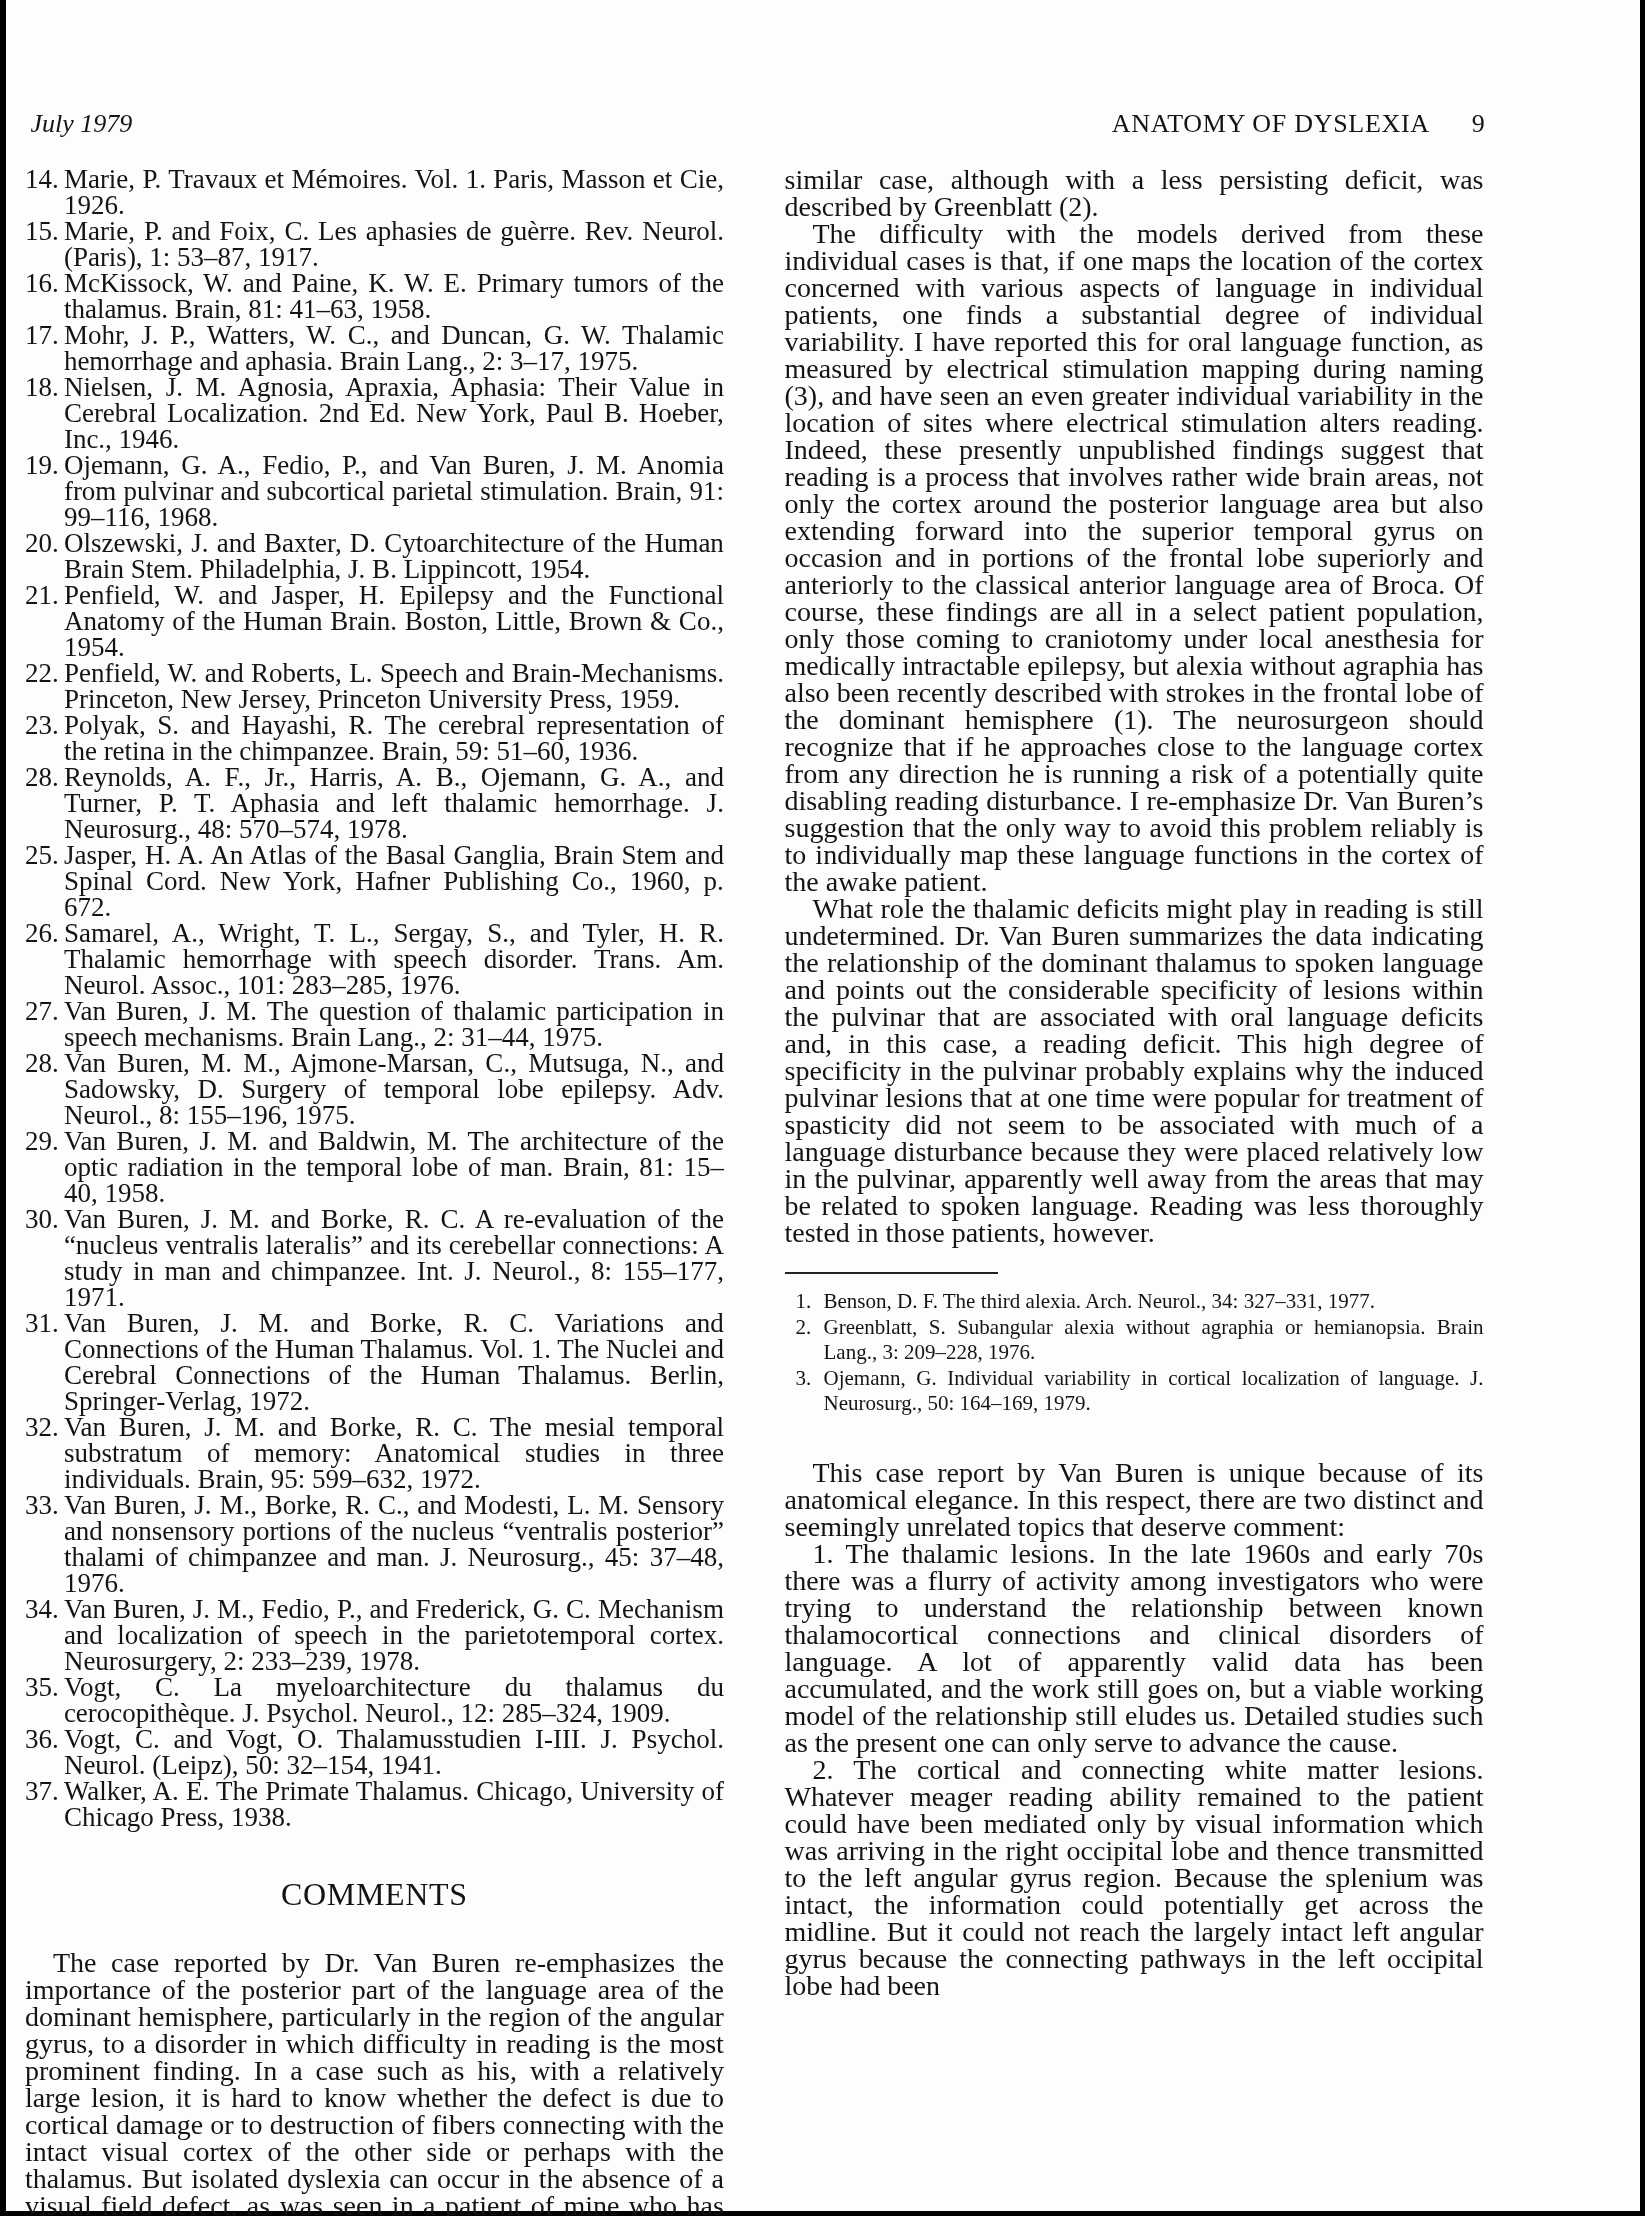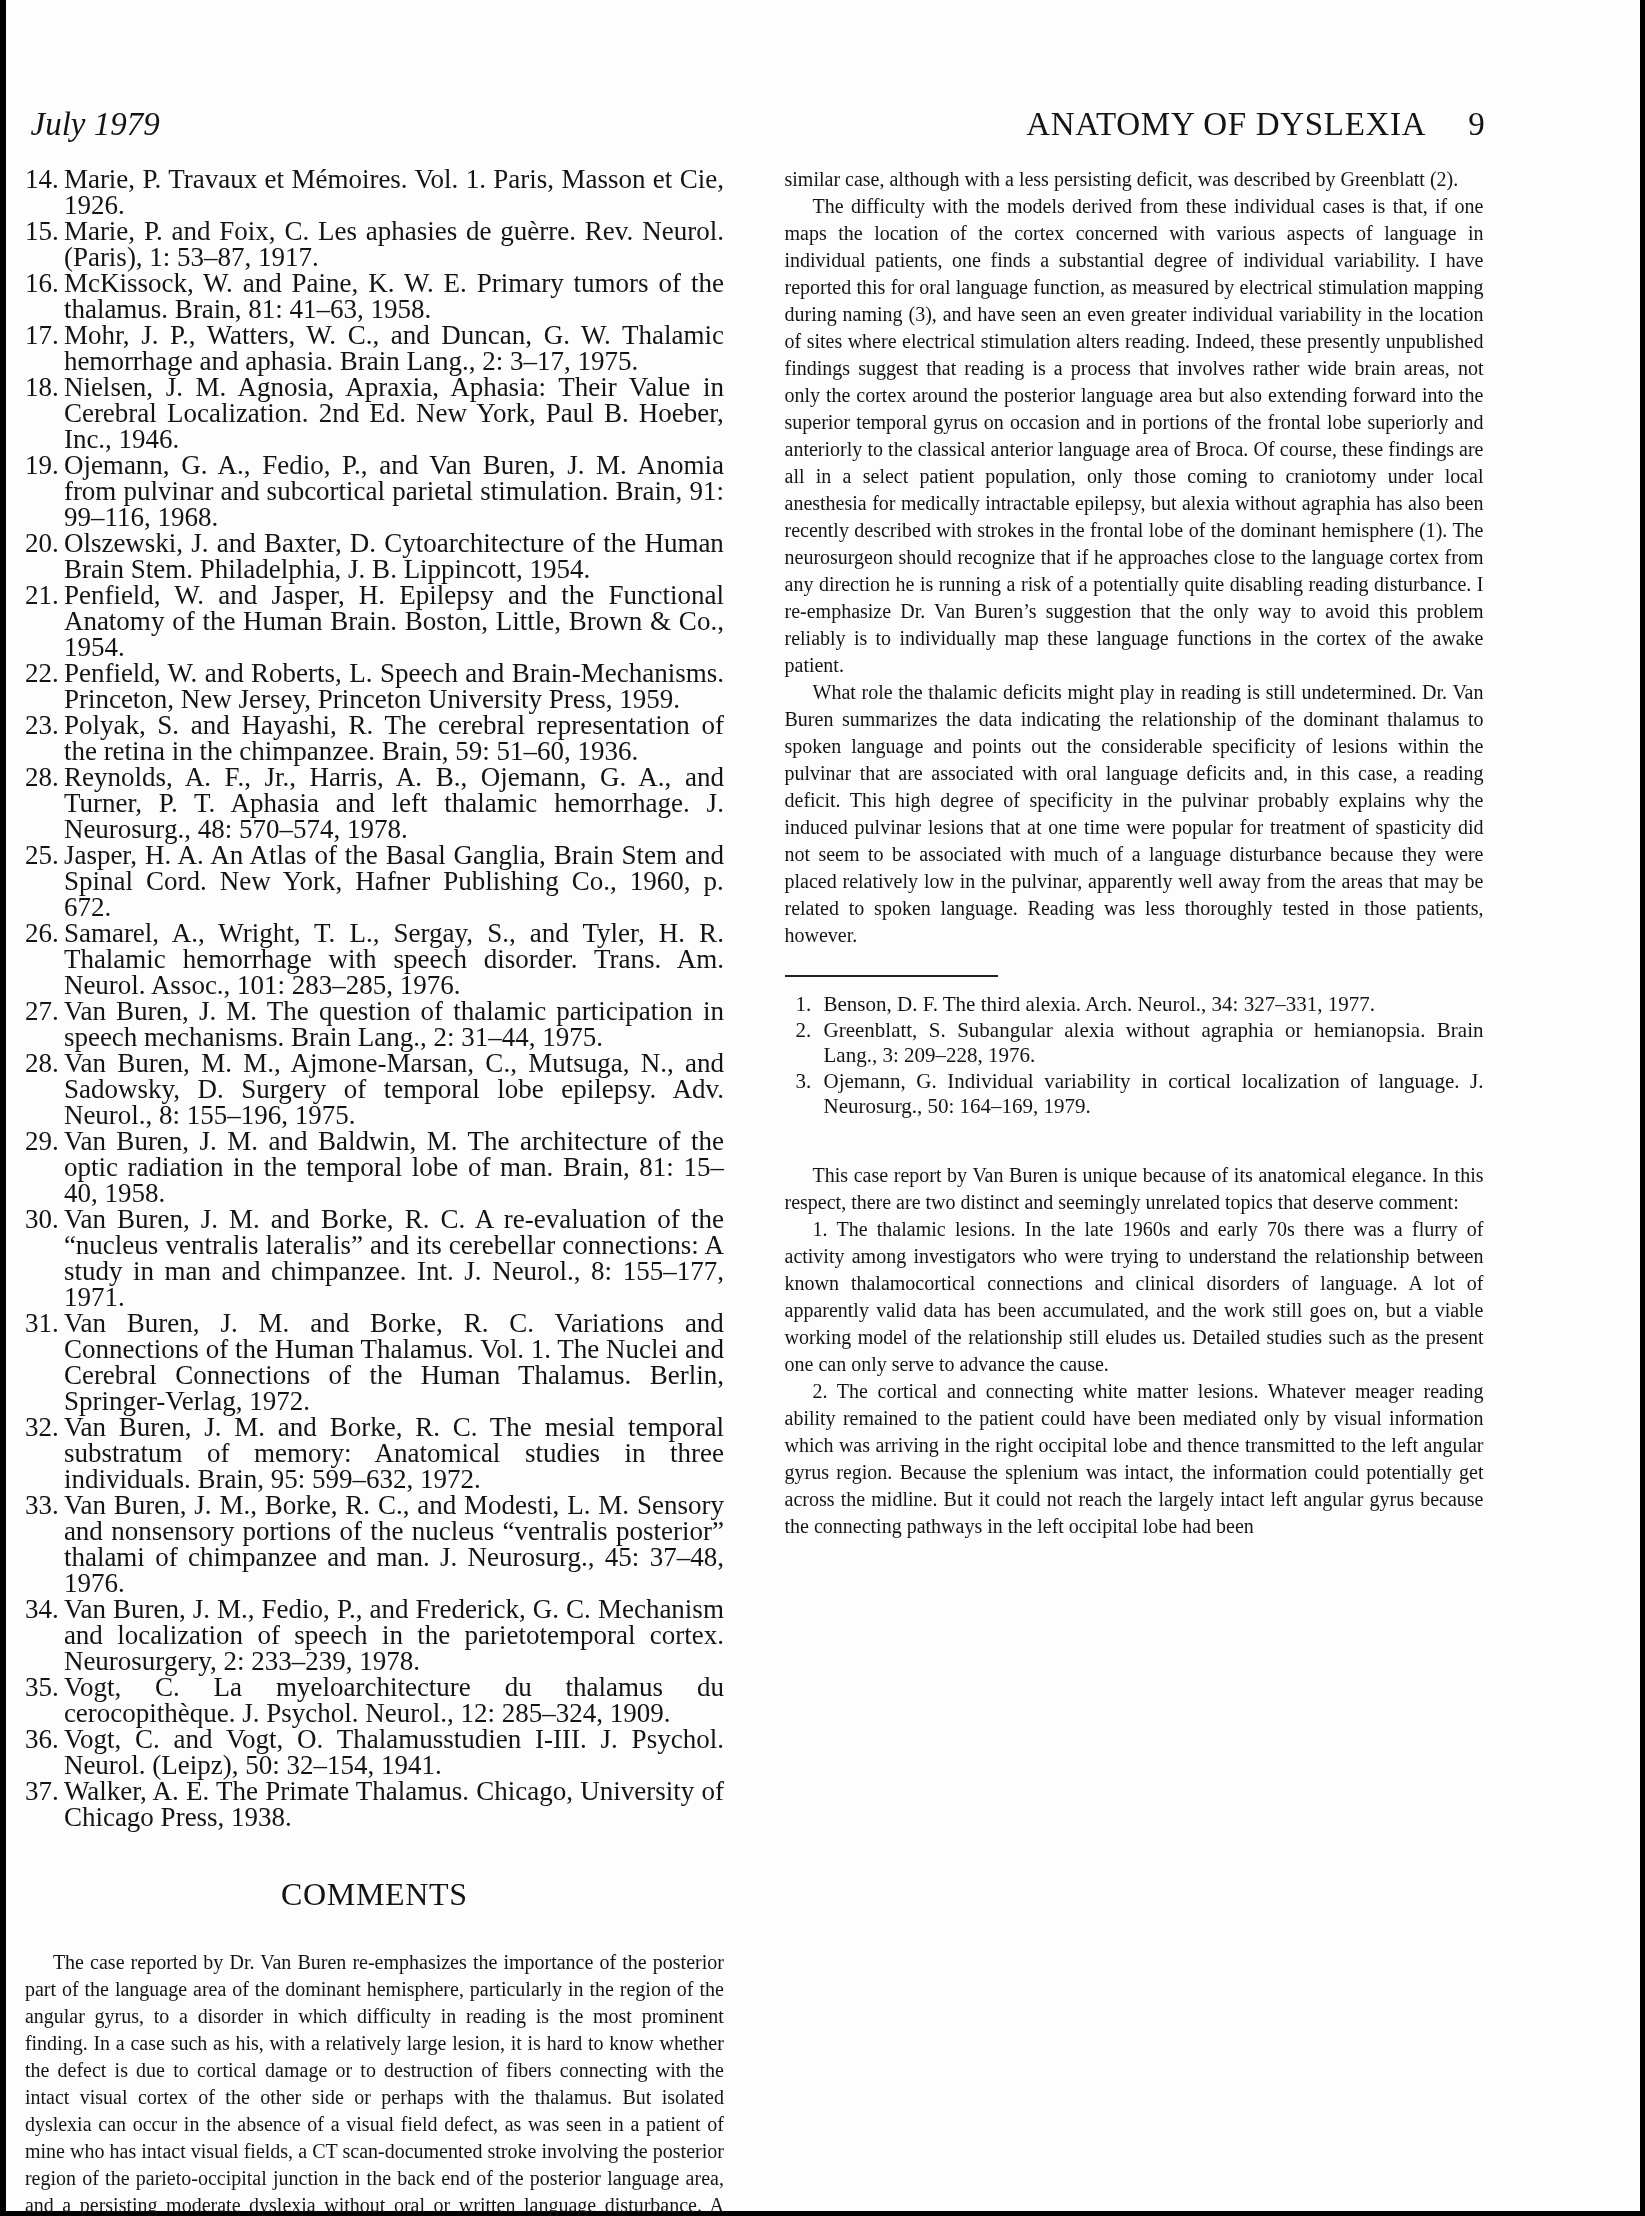--- a/index.html
+++ b/index.html
@@ -14,7 +14,7 @@
     background: #fdfdfd;
   }
   .running-head {
-    position: absolute; top: 109px; font-size: 33px; line-height: 30px;
+    position: absolute; top: 109px; font-size: 26px; line-height: 30px;
   }
   .rh-left { left: 25px; font-style: italic; }
   .rh-right { left: 1009px; width: 471px; text-align: right; letter-spacing: 0.7px; }

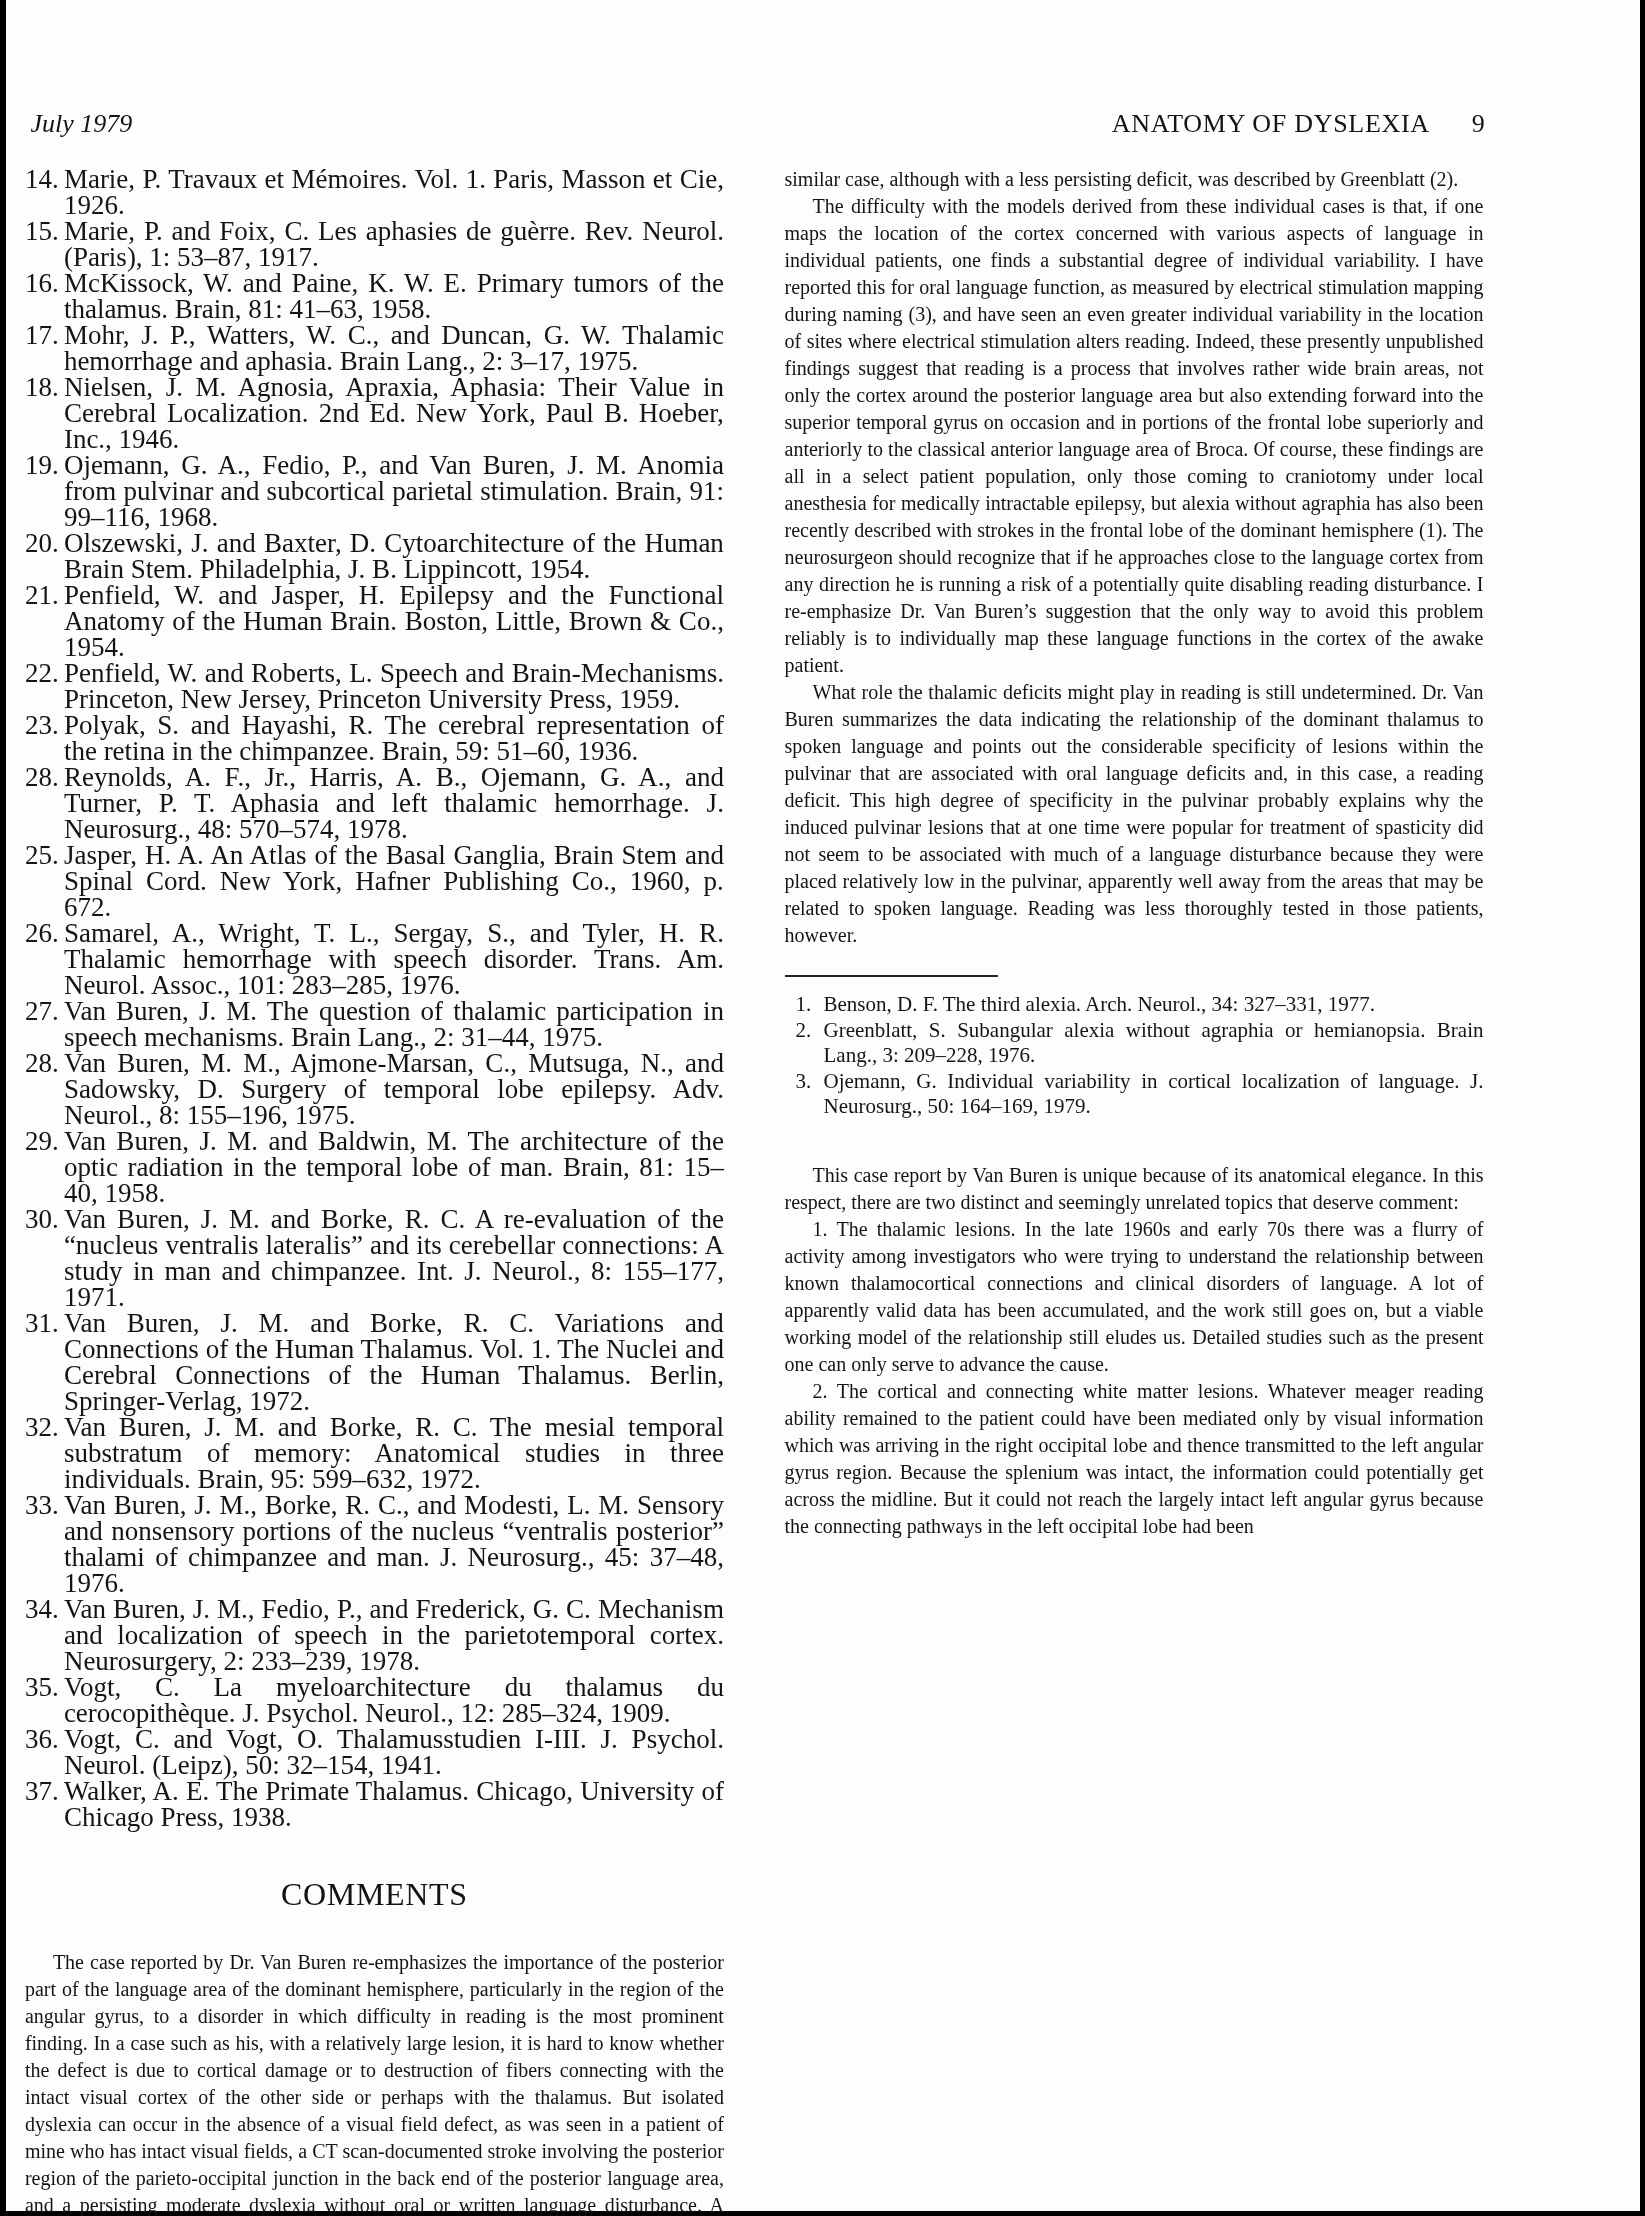--- a/index.html
+++ b/index.html
@@ -30,7 +30,7 @@
   .refs li .i { }
 
   .section-title { text-align: center; font-size: 32px; letter-spacing: 0.7px; margin: 46px 0 36px 0; }
-  .para { font-size: 20px; line-height: 27px; text-align: justify; margin: 0; text-indent: 28px; }
+  .para { font-size: 28px; line-height: 27px; text-align: justify; margin: 0; text-indent: 28px; }
   .para.noindent { text-indent: 0; }
   .sig { margin: 30px 0 0 423px; font-size: 23.5px; line-height: 28px; }
   .sig .loc { font-style: italic; }

